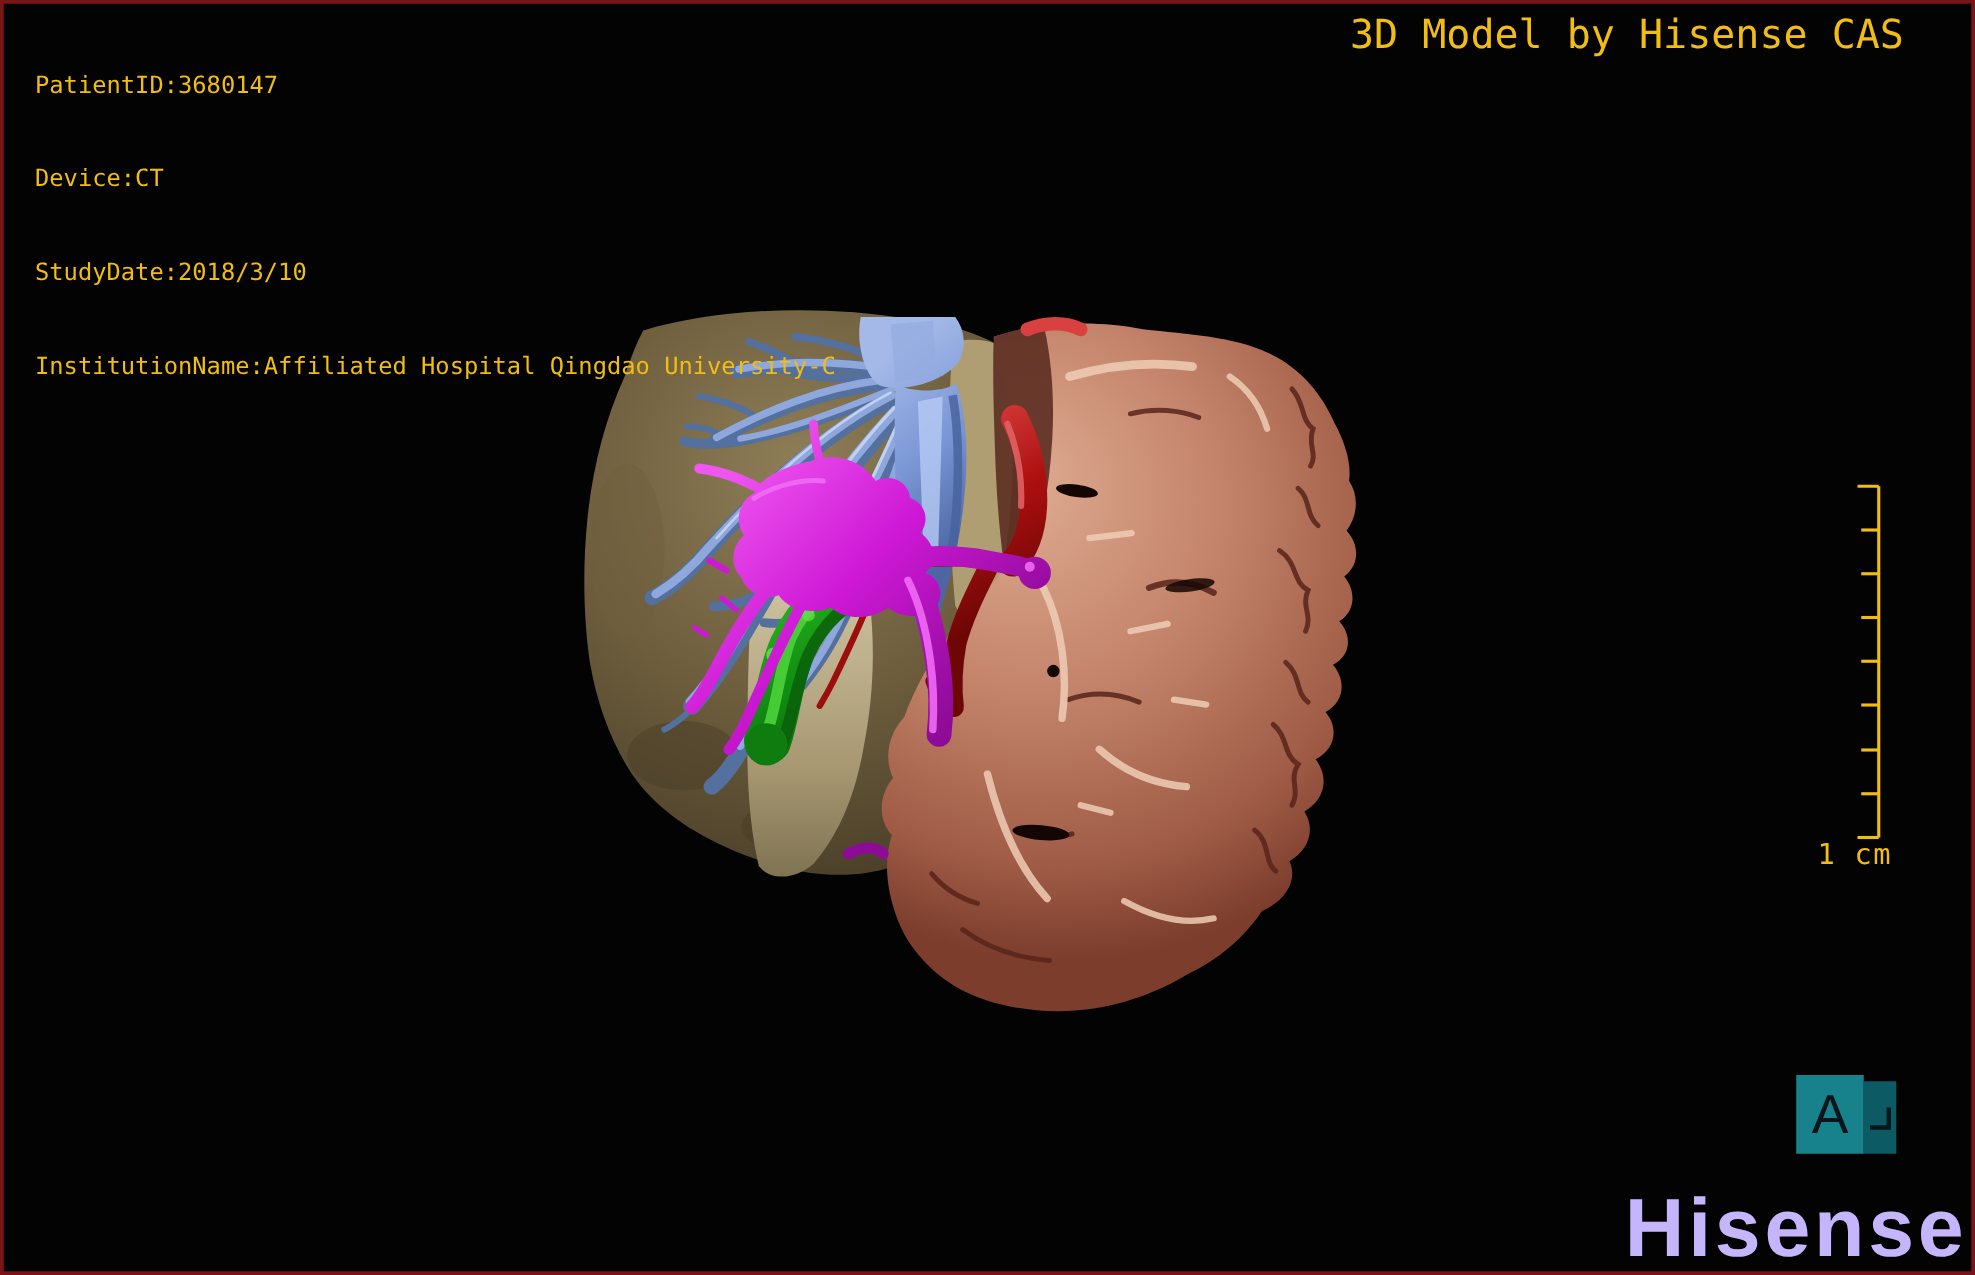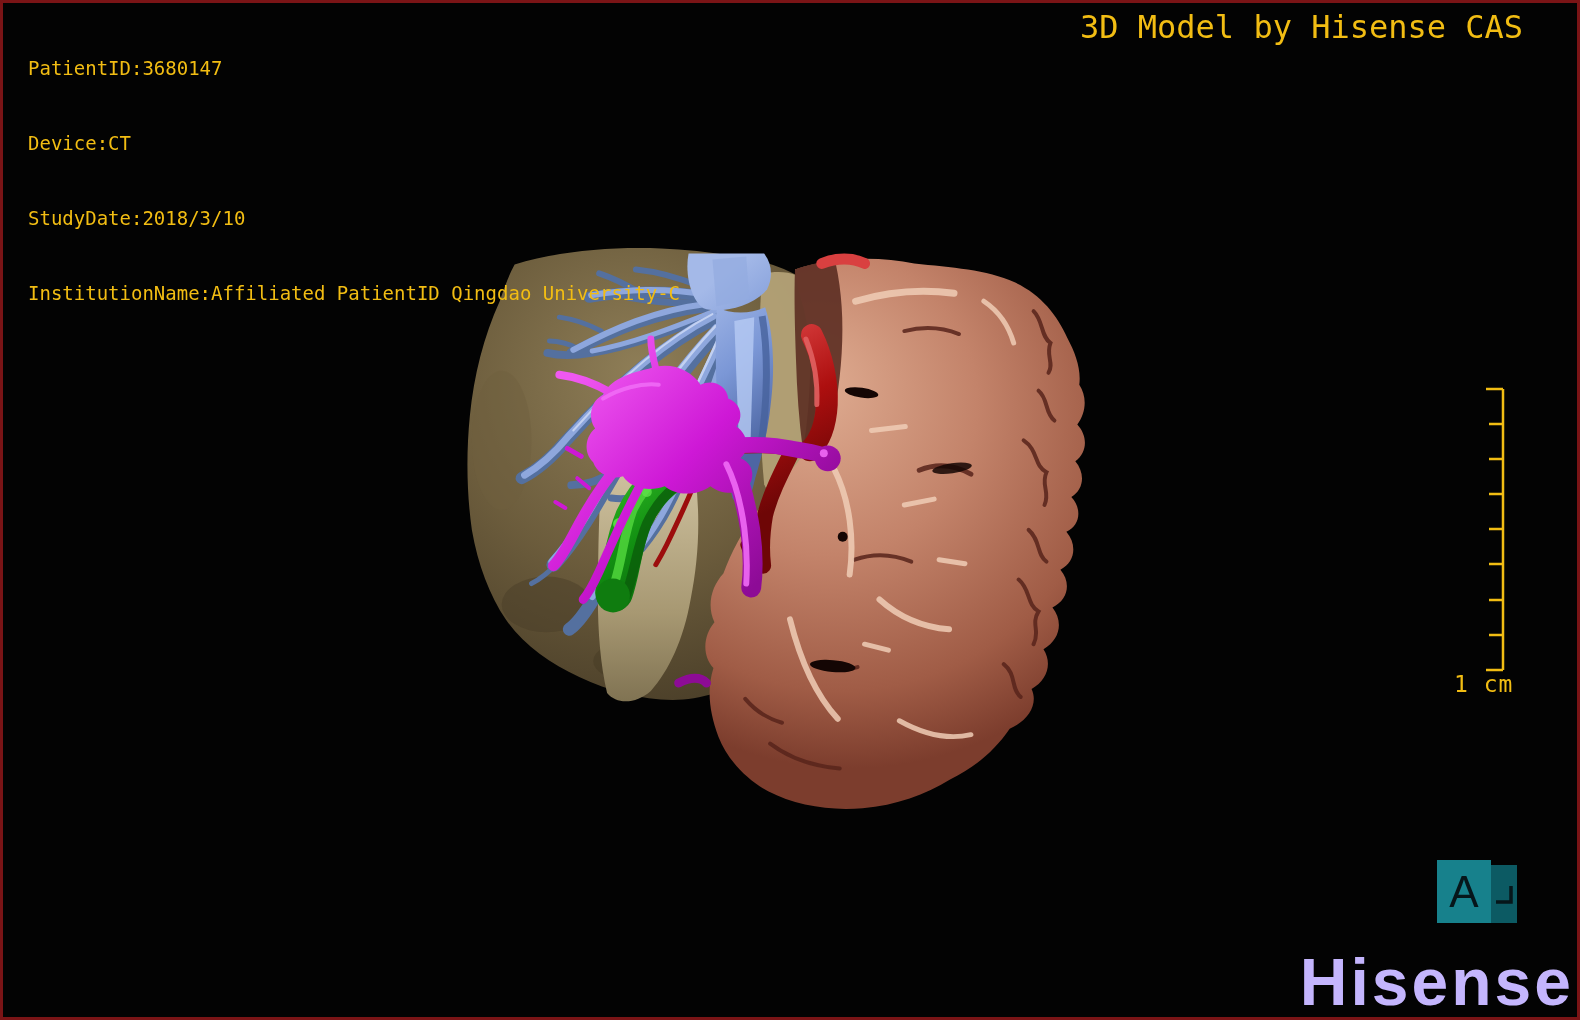--- a/index.html
+++ b/index.html
@@ -213,7 +213,7 @@
     <div>PatientID:3680147</div>
     <div>Device:CT</div>
     <div>StudyDate:2018/3/10</div>
-    <div>InstitutionName:Affiliated PatientID Qingdao University-C</div>
+    <div>InstitutionName:Affiliated Hospital Qingdao University-C</div>
   </div>
 
   <div class="overlay watermark">3D Model by Hisense CAS</div>

